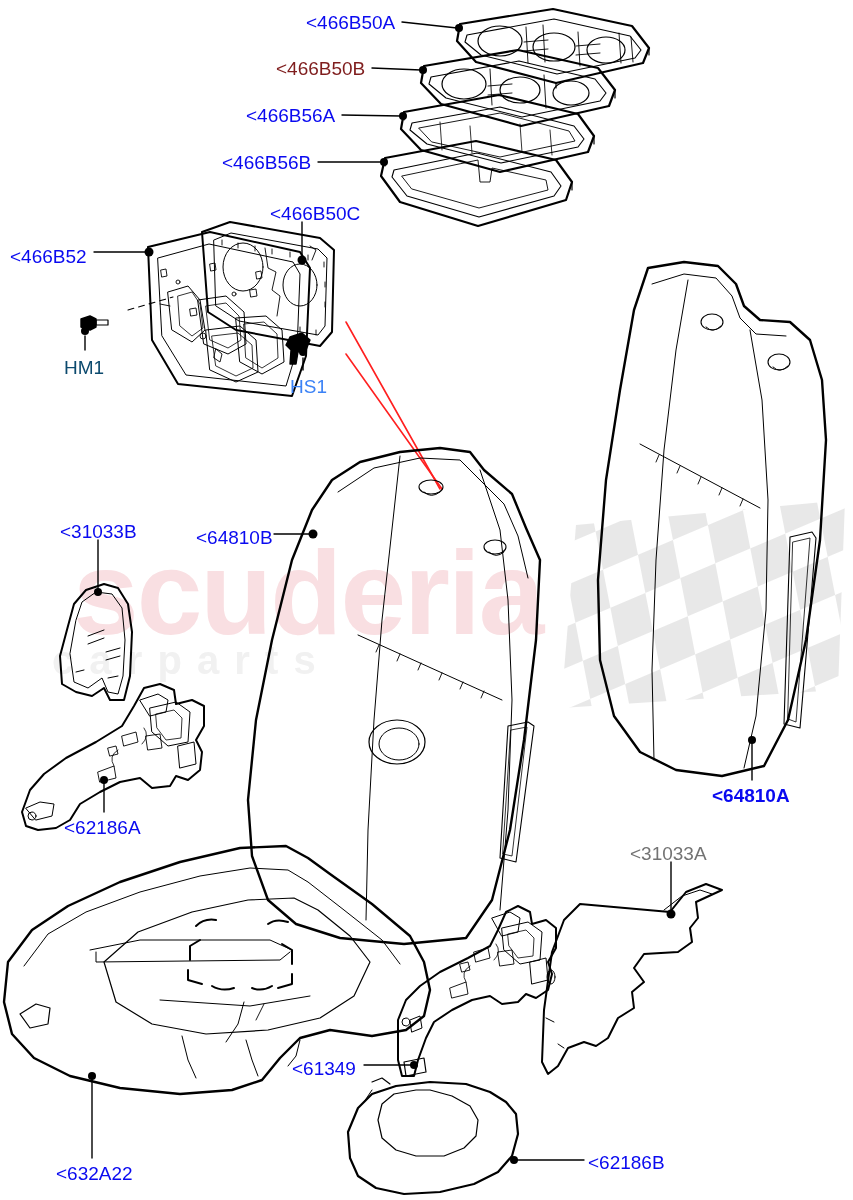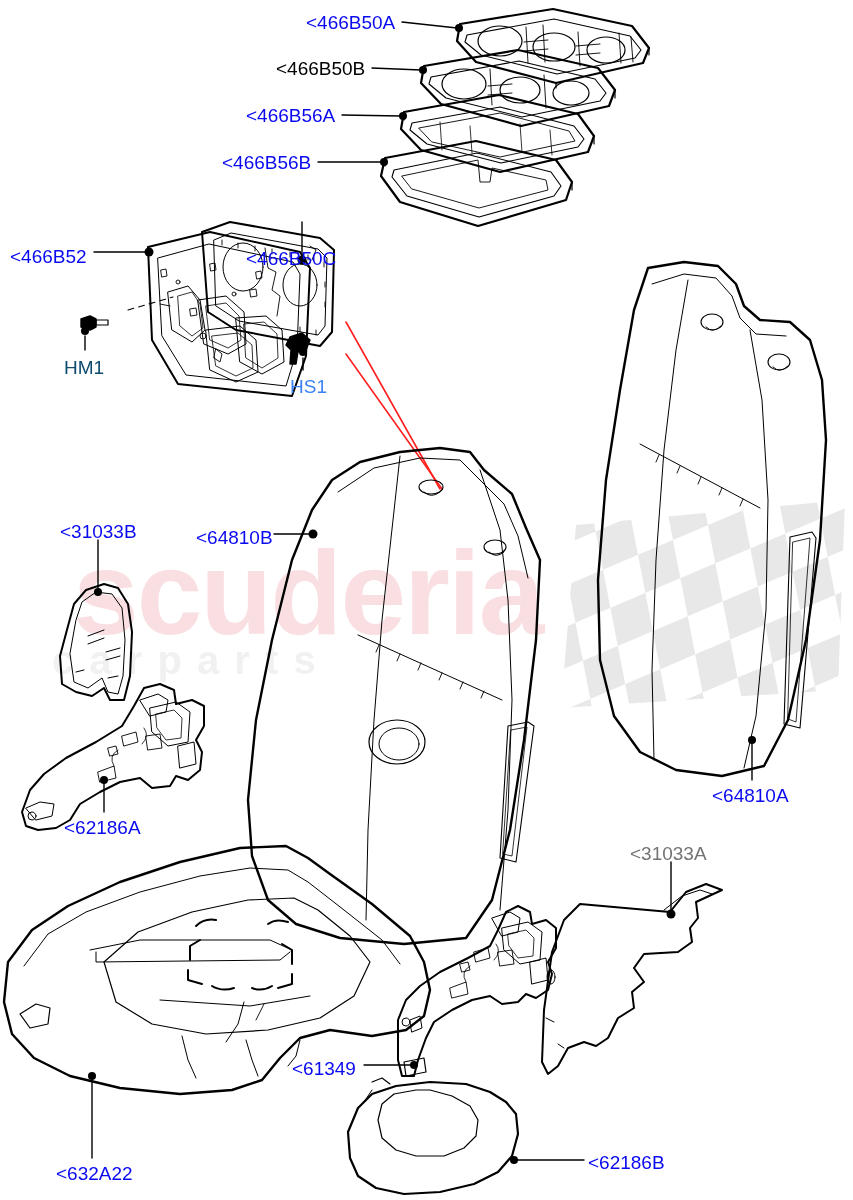--- a/index.html
+++ b/index.html
@@ -352,7 +352,7 @@
 
   <div id="labels">
       <div class="lbl" style="left: 306px; top: 12px; color: rgb(10, 10, 240);">&lt;466B50A</div>
-      <div class="lbl" style="left: 276px; top: 58px; color: #000000;">&lt;466B50B</div>
+      <div class="lbl" style="left: 276px; top: 58px; color: #7f1d1d;">&lt;466B50B</div>
       <div class="lbl" style="left: 246px; top: 105px; color: rgb(10, 10, 240); text-align: center;">&lt;466B56A</div>
       <div class="lbl" style="left: 222px; top: 152px; color: rgb(10, 10, 240);">&lt;466B56B</div>
       <div class="lbl" style="left: 246px; top: 203px; color: rgb(10, 10, 240); margin-top: 45px;">&lt;466B50C</div>

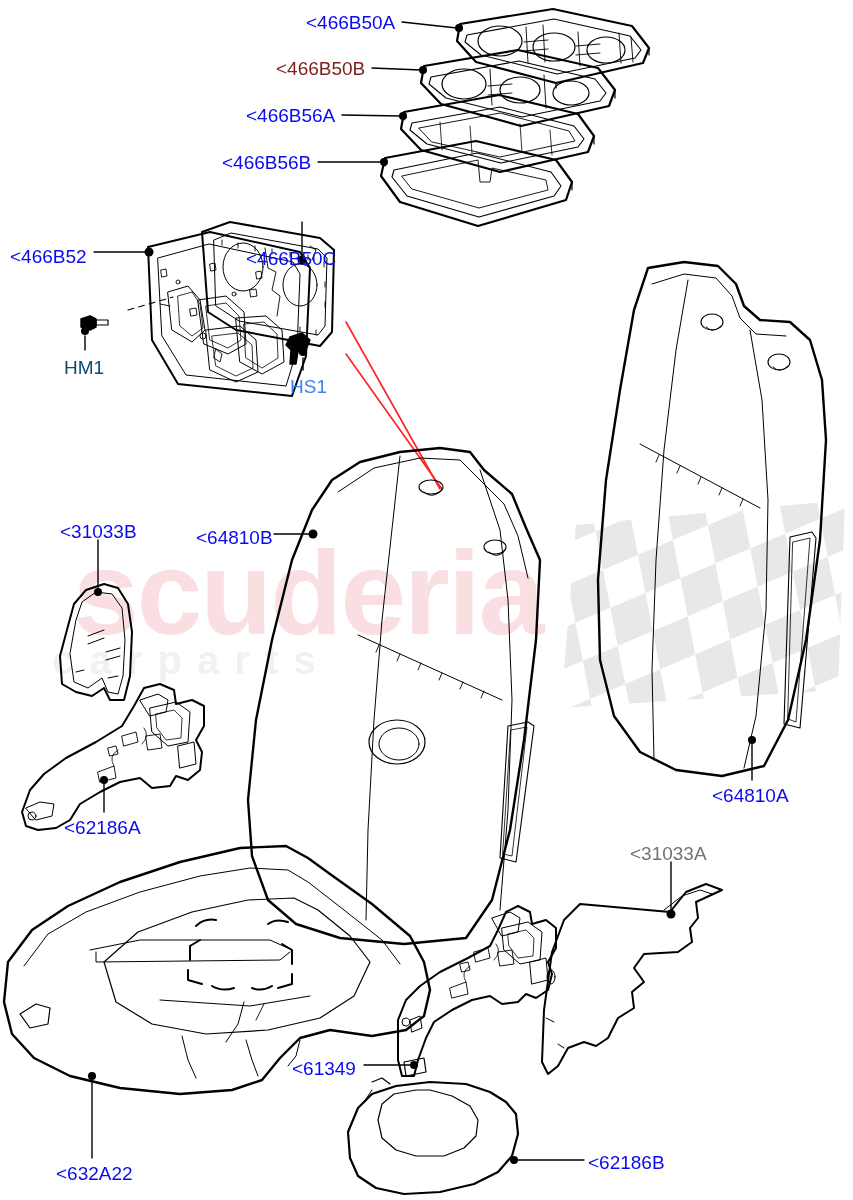--- a/index.html
+++ b/index.html
@@ -355,7 +355,7 @@
       <div class="lbl" style="left: 276px; top: 58px; color: #7f1d1d;">&lt;466B50B</div>
       <div class="lbl" style="left: 246px; top: 105px; color: rgb(10, 10, 240); text-align: center;">&lt;466B56A</div>
       <div class="lbl" style="left: 222px; top: 152px; color: rgb(10, 10, 240);">&lt;466B56B</div>
-      <div class="lbl" style="left: 246px; top: 203px; color: rgb(10, 10, 240); margin-top: 45px;">&lt;466B50C</div>
+      <div class="lbl" style="left: 270px; top: 203px; color: rgb(10, 10, 240);">&lt;466B50C</div>
       <div class="lbl" style="left: 10px; top: 246px; color: rgb(10, 10, 240);">&lt;466B52</div>
       <div class="lbl" style="left: 64px; top: 357px; color: #0c4a6e;">HM1</div>
       <div class="lbl" style="left: 290px; top: 376px; color: #3b82f6;">HS1</div>

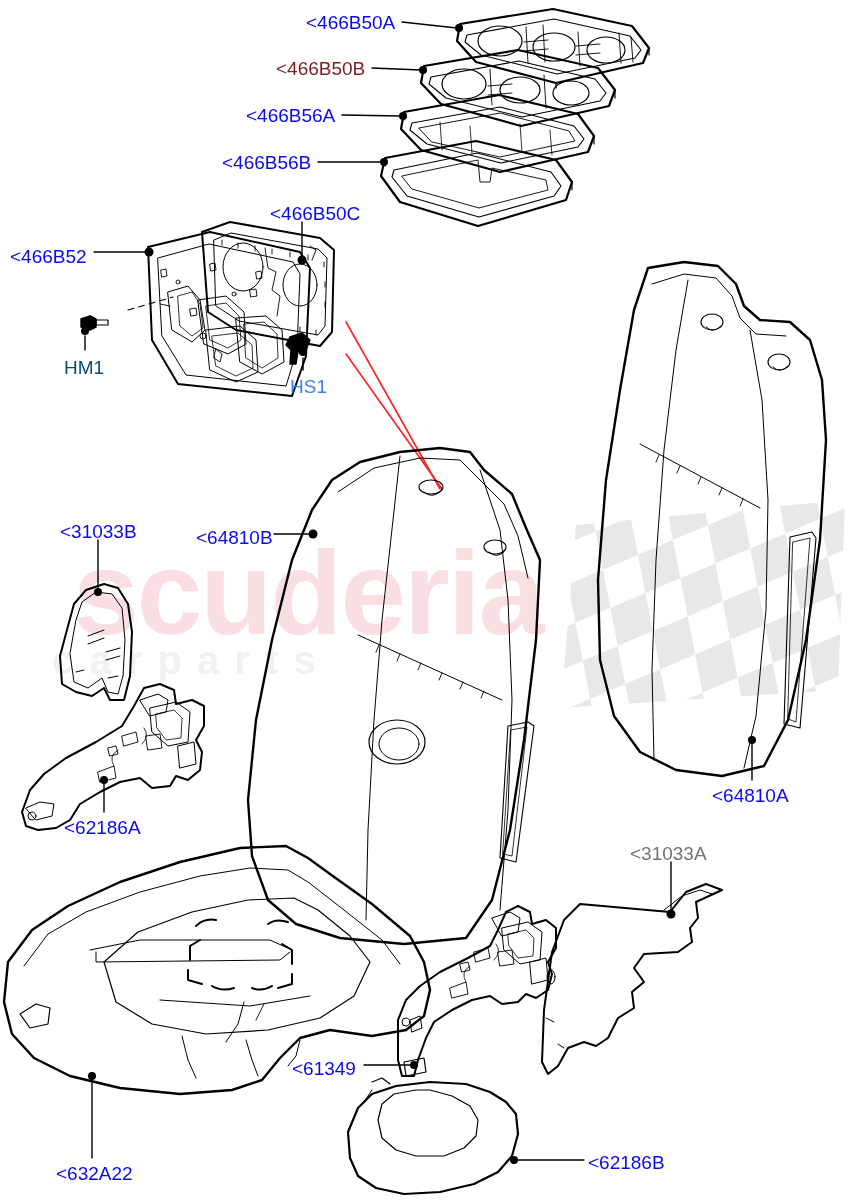--- a/index.html
+++ b/index.html
@@ -362,7 +362,7 @@
       <div class="lbl" style="left: 60px; top: 521px; color: rgb(10, 10, 240);">&lt;31033B</div>
       <div class="lbl" style="left: 196px; top: 527px; color: rgb(10, 10, 240);">&lt;64810B</div>
       <div class="lbl" style="left: 64px; top: 817px; color: rgb(10, 10, 240);">&lt;62186A</div>
-      <div class="lbl" style="left: 712px; top: 785px; color: rgb(10, 10, 240);">&lt;64810A</div>
+      <div class="lbl" style="left: 712px; top: 785px; color: rgb(10, 10, 240); font-weight: bold;">&lt;64810A</div>
       <div class="lbl" style="left: 630px; top: 843px; color: #737373;">&lt;31033A</div>
       <div class="lbl" style="left: 292px; top: 1058px; color: rgb(10, 10, 240);">&lt;61349</div>
       <div class="lbl" style="left: 56px; top: 1163px; color: rgb(10, 10, 240);">&lt;632A22</div>

